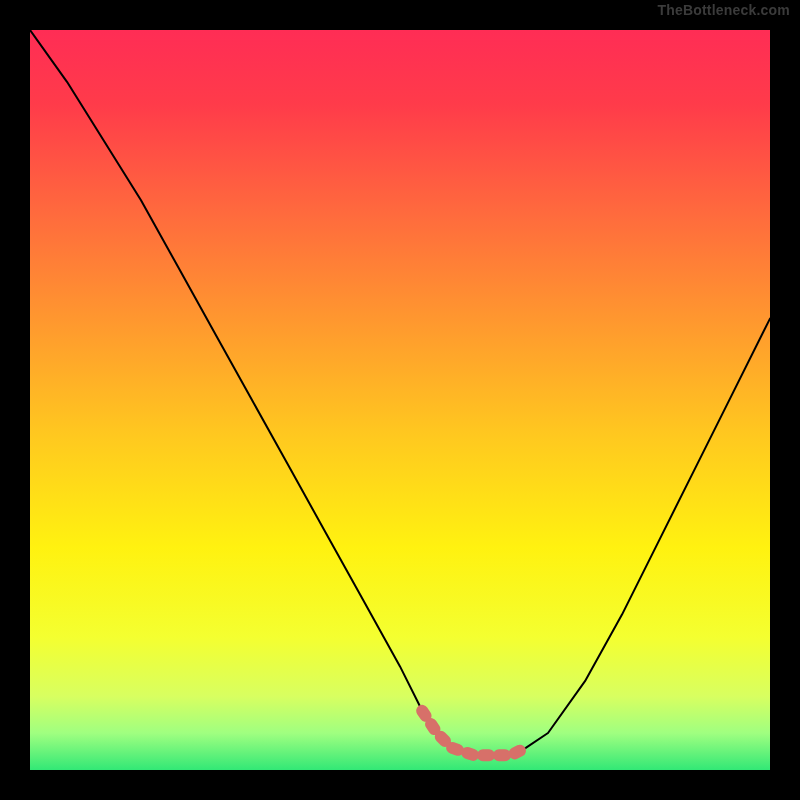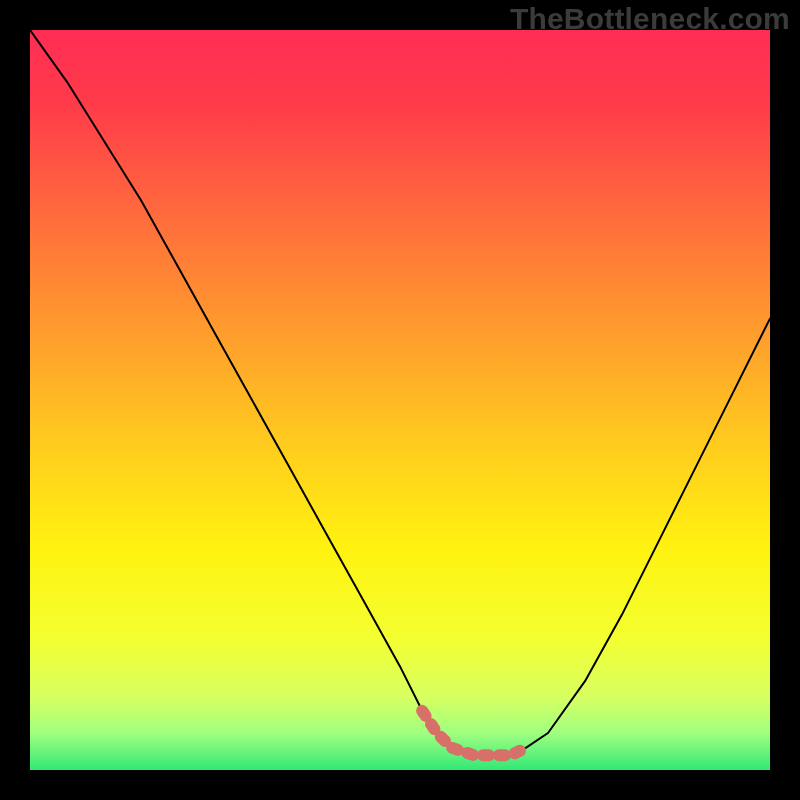--- a/index.html
+++ b/index.html
@@ -22,7 +22,7 @@
     top: 2px;
     right: 10px;
     color: #3b3b3b;
-    font-size: 30px;
+    font-size: 14px;
     font-weight: 600;
     letter-spacing: 0.2px;
     z-index: 10;

